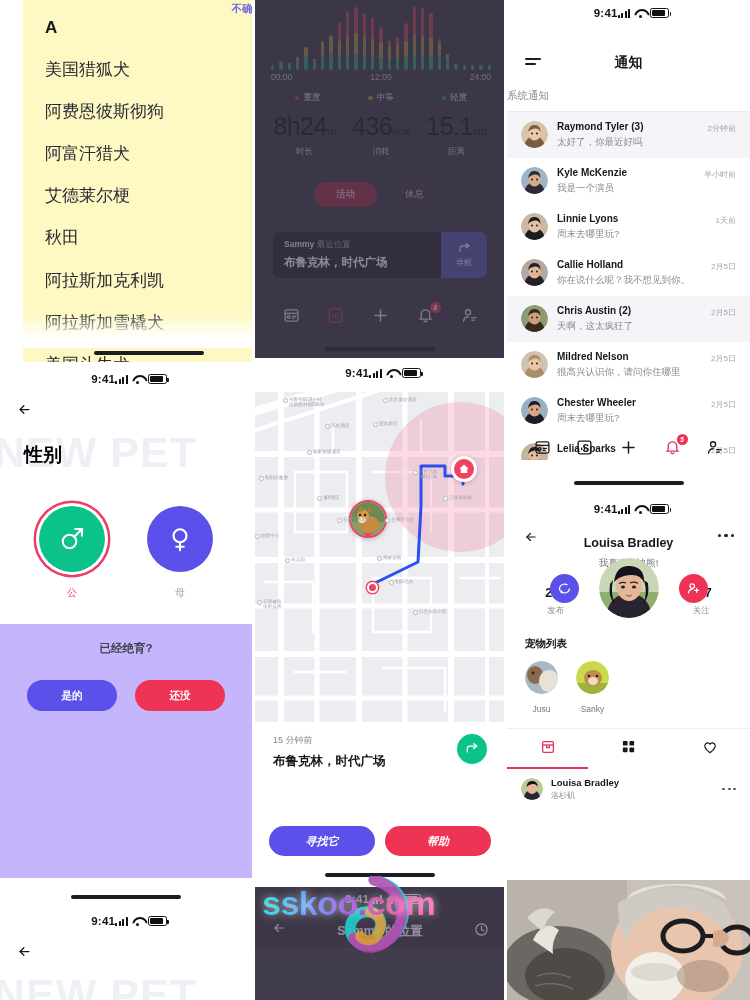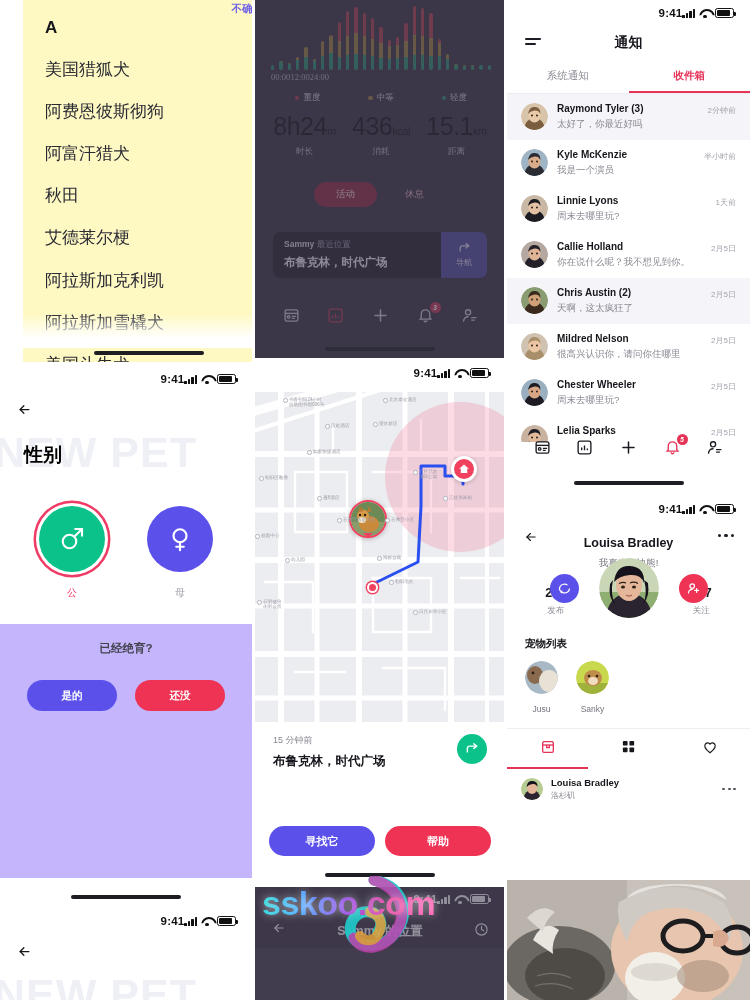--- a/index.html
+++ b/index.html
@@ -15,7 +15,7 @@
 
   
   .statusbar {
-    height: 26px; display:flex; align-items:center; justify-content:flex-end;
+    height: 26px; display:flex; align-items:center; justify-content:center;
     padding: 0 16px 0 22px; font-size: 11.5px; font-weight:700; color:#111;
     letter-spacing:.2px;
   }

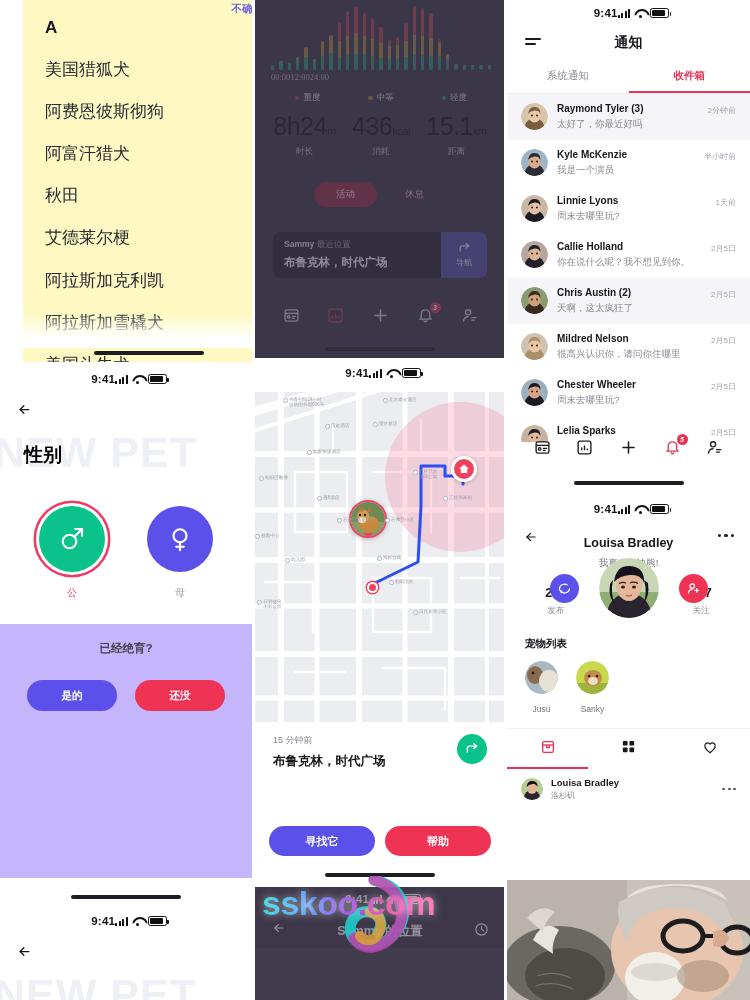--- a/index.html
+++ b/index.html
@@ -89,7 +89,7 @@
 
   
   #p3 { left:507px; top:0; width:243px; height:492px; background:#fff; }
-  #p3 .hdr { position:relative; height:34px; }
+  #p3 .hdr { position:relative; height:34px;margin-top:20px; }
   #p3 .hdr .title { position:absolute; left:0; right:0; top:8px; text-align:center;
     font-size:14px; font-weight:700; color:#16161c; }
   #p3 .filter { position:absolute; left:18px; top:12px; width:16px; }

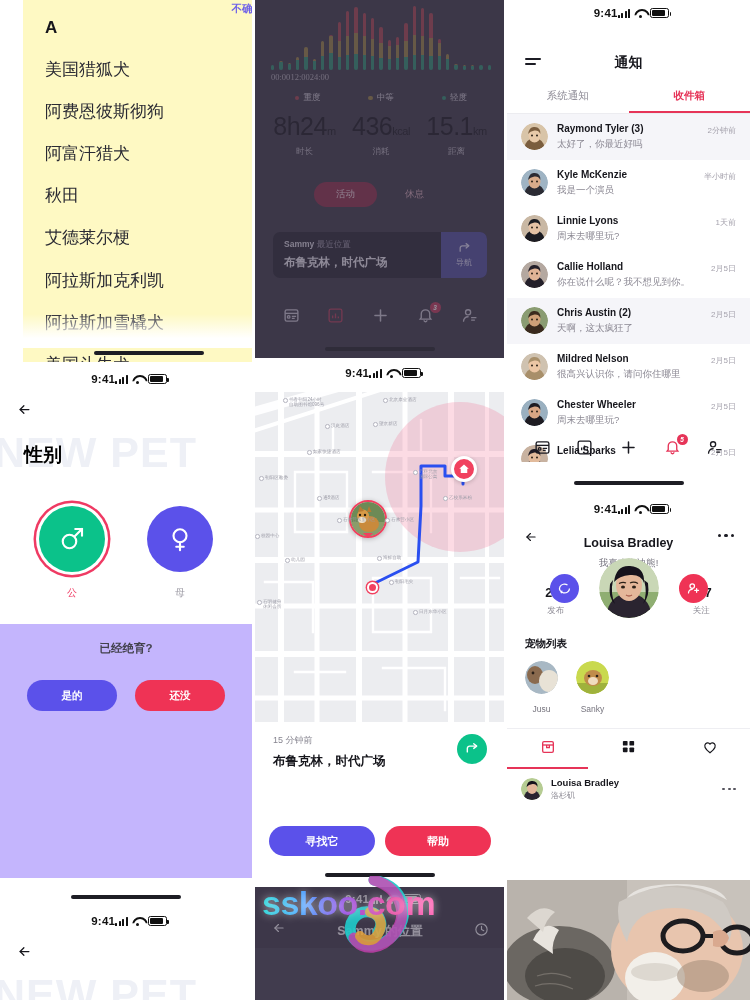--- a/index.html
+++ b/index.html
@@ -57,7 +57,7 @@
   #p2 .bar { width:3.4px; border-radius:2px;
     background:linear-gradient(to top, #2a8e72 0%, #2a8e72 var(--g), #9a8240 var(--g), #9a8240 var(--y), #a8414f var(--y), #a8414f 100%); }
   #p2 .axis { position:absolute; left:16px; right:14px; top:72px;
-    display:flex; font-size:8.5px; color:#b4aeba;font-family:Liberation Serif, serif;}
+    display:flex; justify-content:space-between; font-size:8.5px; color:#b4aeba;}
   #p2 .legend { position:absolute; left:16px; right:14px; top:92px;
     display:flex; justify-content:space-around; font-size:8.5px; color:#cfc9d4;}
   #p2 .legend span { display:flex; align-items:center; gap:4px; }

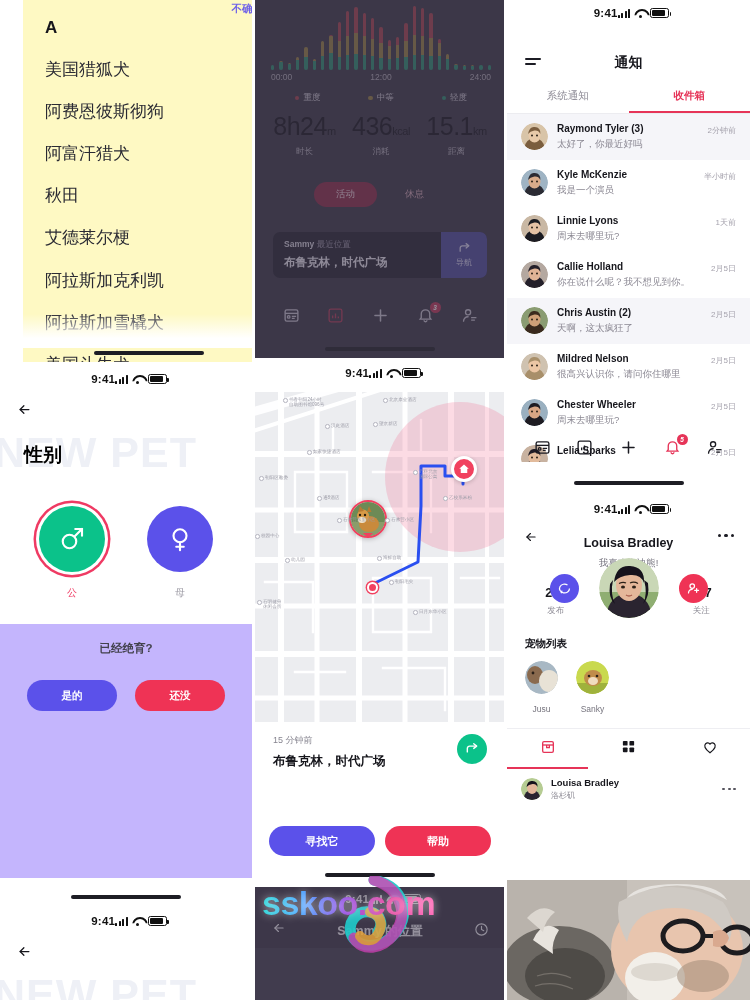--- a/index.html
+++ b/index.html
@@ -97,7 +97,7 @@
   #p3 .filter i:nth-child(1){width:16px}
   #p3 .filter i:nth-child(2){width:11px}
   #p3 .tabs { display:flex; border-bottom:1px solid #ececf0; }
-  #p3 .tab { flex:1; text-align:center; font-size:10.5px; color:#8e8b96; padding:9px 0 8px;}
+  #p3 .tab { flex:1; font-size:10.5px; color:#8e8b96; padding:9px 0 8px;}
   #p3 .tab.on { color:#e63458; font-weight:700; border-bottom:2px solid #e63458; }
   #p3 .msg { display:flex; gap:9px; padding:9px 14px; align-items:flex-start; position:relative;}
   #p3 .msg.unread { background:#f5f5f9; }

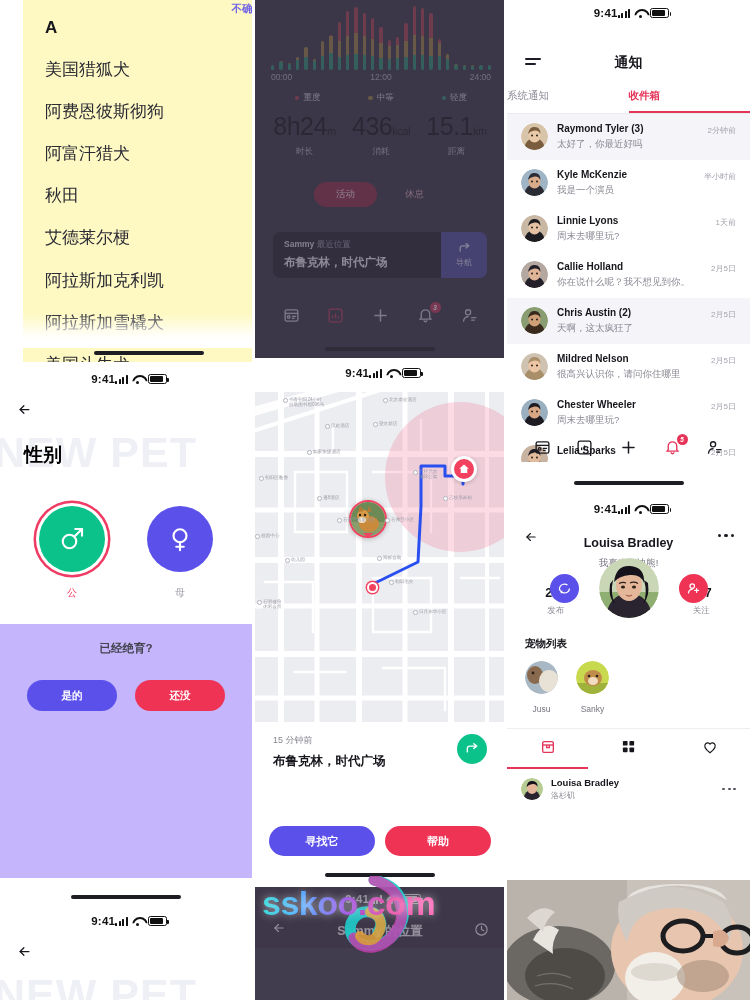--- a/index.html
+++ b/index.html
@@ -411,7 +411,6 @@
     </div>
     <div class="tabs" id="p3-tabs">
         <div class="tab">系统通知</div>
-        <div class="tab on">收件箱</div>
       </div>
     <div class="list" id="p3-list">
         <div class="msg unread">

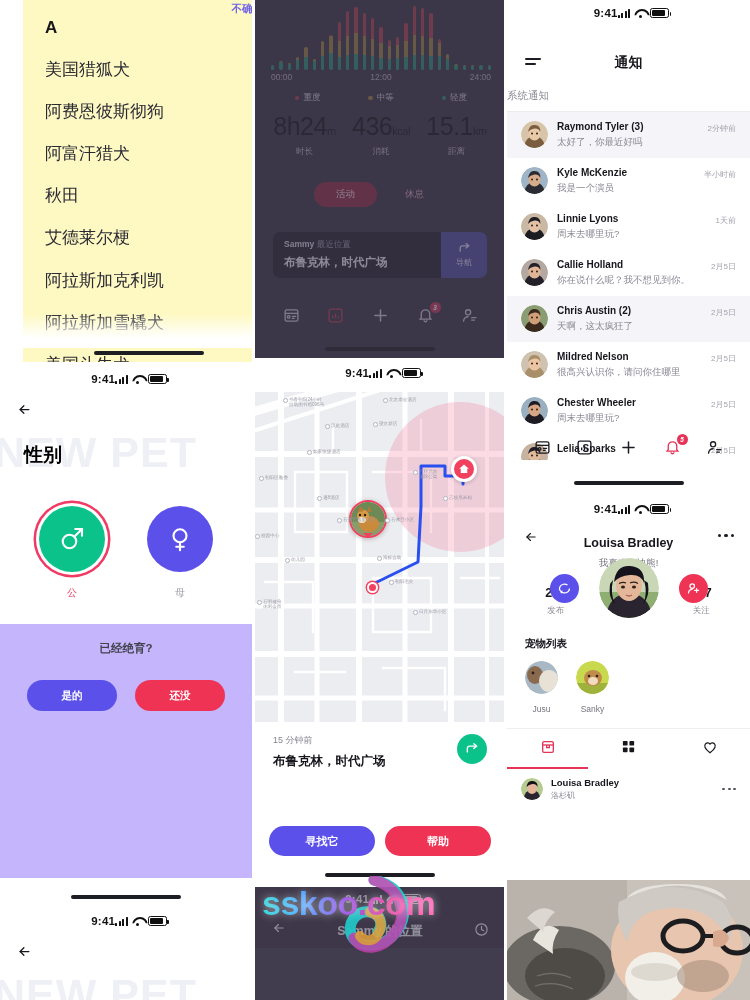--- a/index.html
+++ b/index.html
@@ -252,8 +252,8 @@
         <div class="breed">美国猎狐犬</div>
         <div class="breed">阿费恩彼斯彻狗</div>
         <div class="breed">阿富汗猎犬</div>
+        <div class="breed">艾德莱尔梗</div>
         <div class="breed">秋田</div>
-        <div class="breed">艾德莱尔梗</div>
         <div class="breed">阿拉斯加克利凯</div>
         <div class="breed">阿拉斯加雪橇犬</div>
         <div class="breed">美国斗牛犬</div>

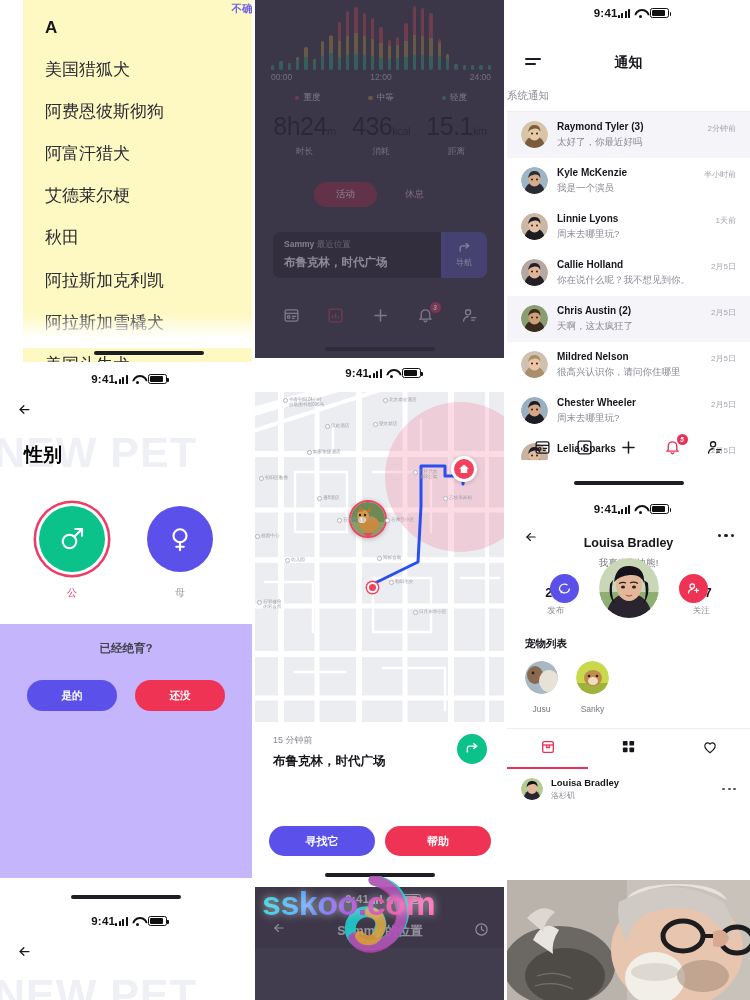--- a/index.html
+++ b/index.html
@@ -172,7 +172,7 @@
   #p5 .tlab { display:flex; justify-content:space-between; margin-top:6px; }
   #p5 .tlab span { font-size:7.5px; color:#8e8c96; }
   #p5 .tlab span.on { color:#ef3a63; font-weight:700; }
-  #p5 .acts { position:absolute; left:14px; right:14px; top:104px; display:flex; gap:10px;}
+  #p5 .acts { position:absolute; left:14px; right:14px; top:104px; display:flex; gap:10px;font-style:italic;}
   #p5 .act { flex:1; height:30px; border-radius:18px; display:flex; align-items:center;
     justify-content:center; color:#fff; font-size:11px; font-weight:700; }
   #p5 .act.find { background:#5b51ea; }

